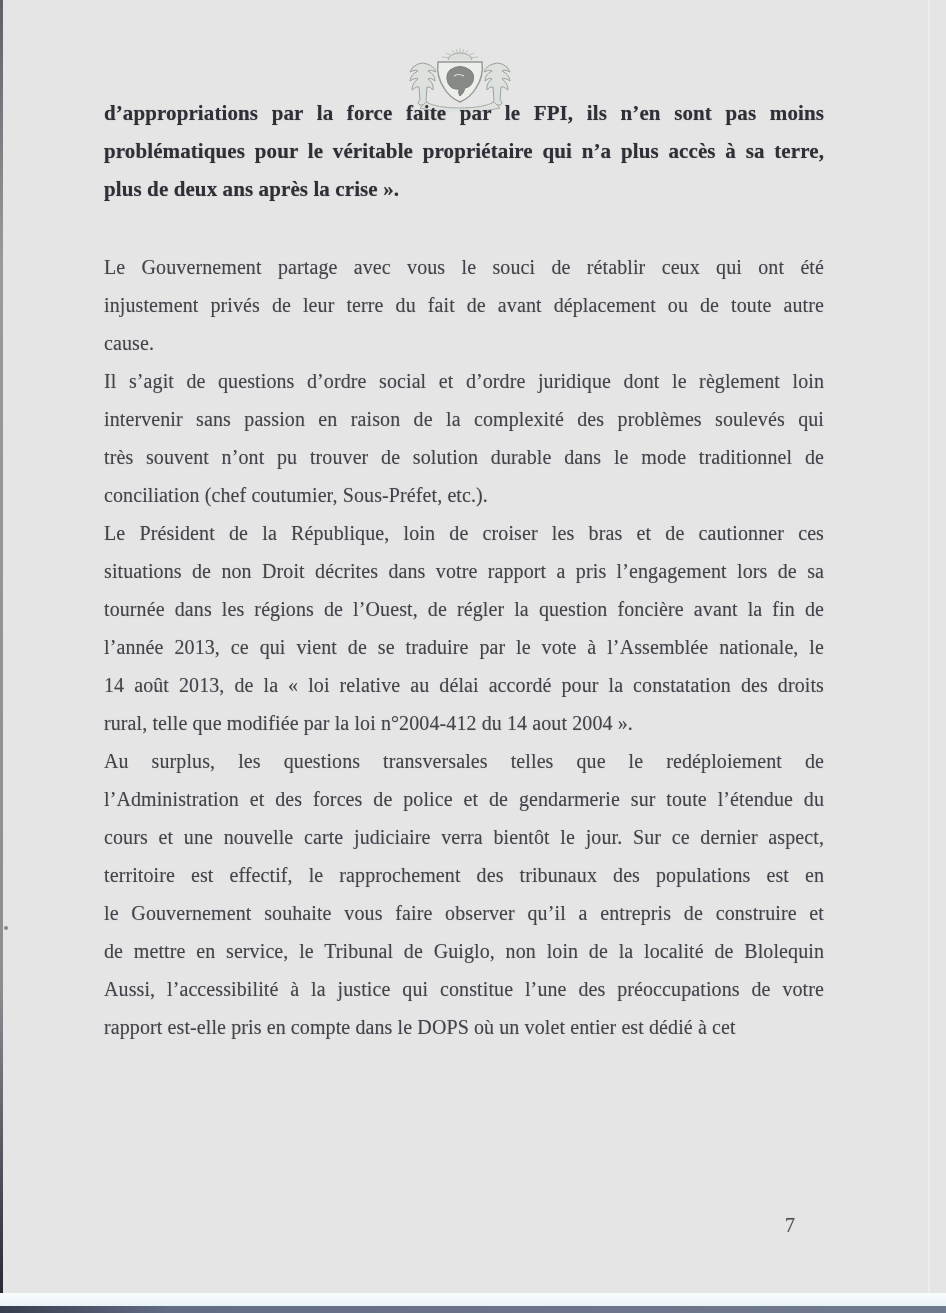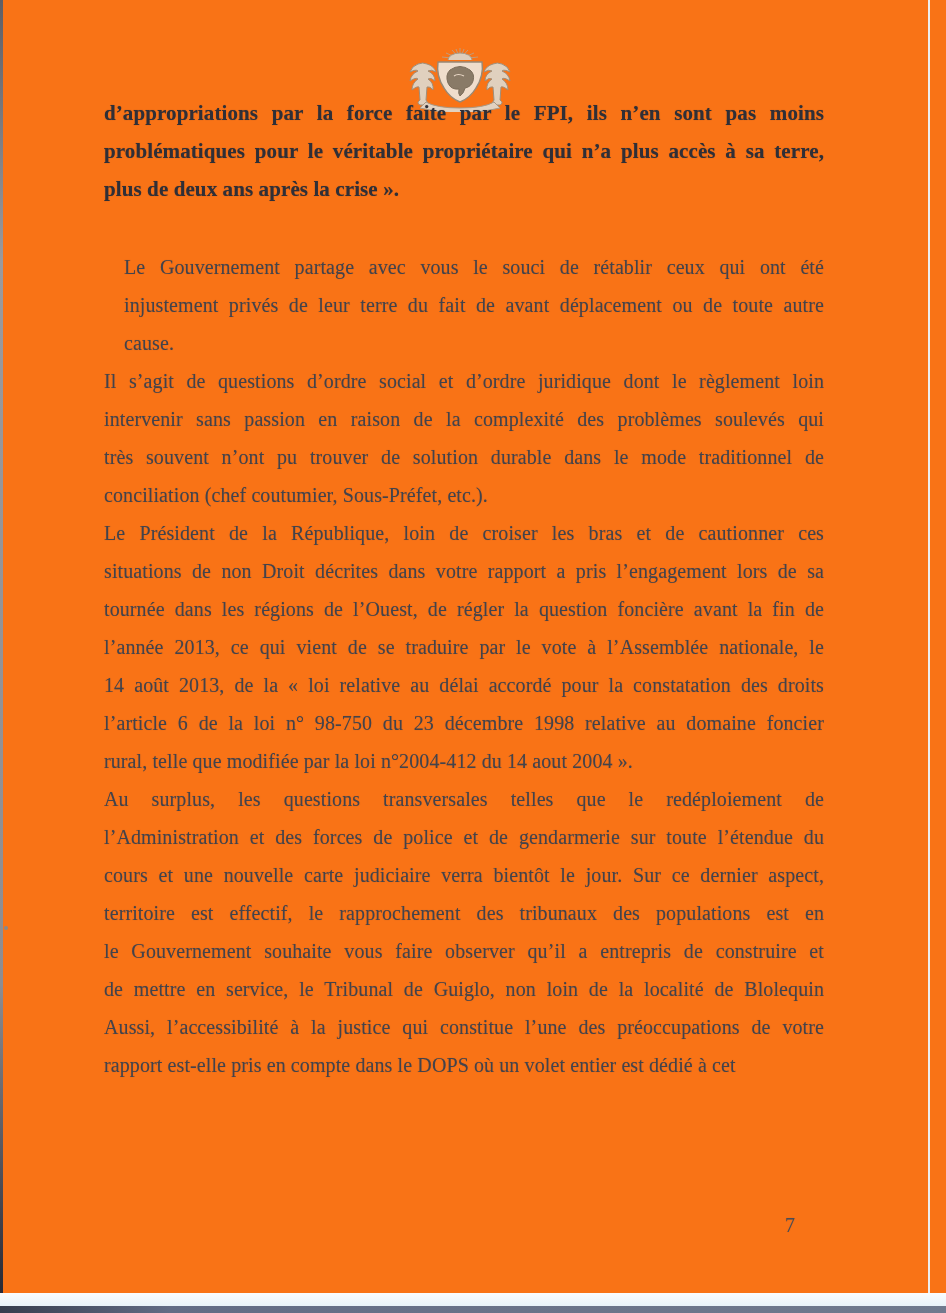--- a/index.html
+++ b/index.html
@@ -10,7 +10,7 @@
     position: relative;
     overflow: hidden;
   }
-  .page { position: absolute; inset: 0; background: #f97316; }
+  .page { position: absolute; inset: 0; background: #e5e5e5; }
 
   
   .edge-left {

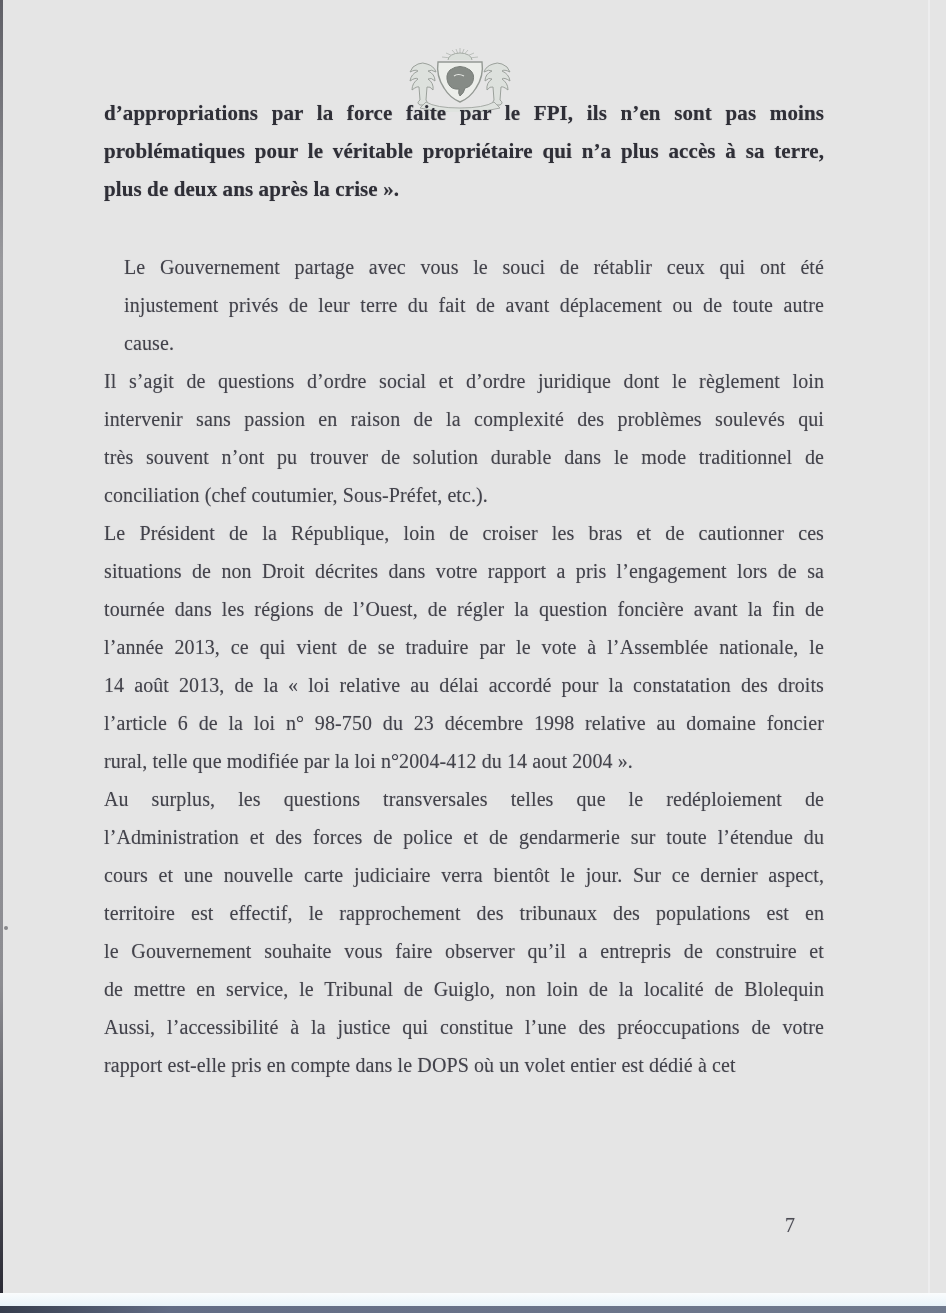--- a/index.html
+++ b/index.html
@@ -47,7 +47,7 @@
     text-shadow: 0 0 1px rgba(70,70,82,0.35);
   }
   .para { margin: 0; }
-  .para + .para.gap-after-quote { margin-top: 40px; margin-left: 20px; }
+  .para + .para.gap-after-quote { margin-top: 40px; }
   .line {
     font-size: 20px; line-height: 38px; height: 38px;
     text-align: justify; text-align-last: justify;

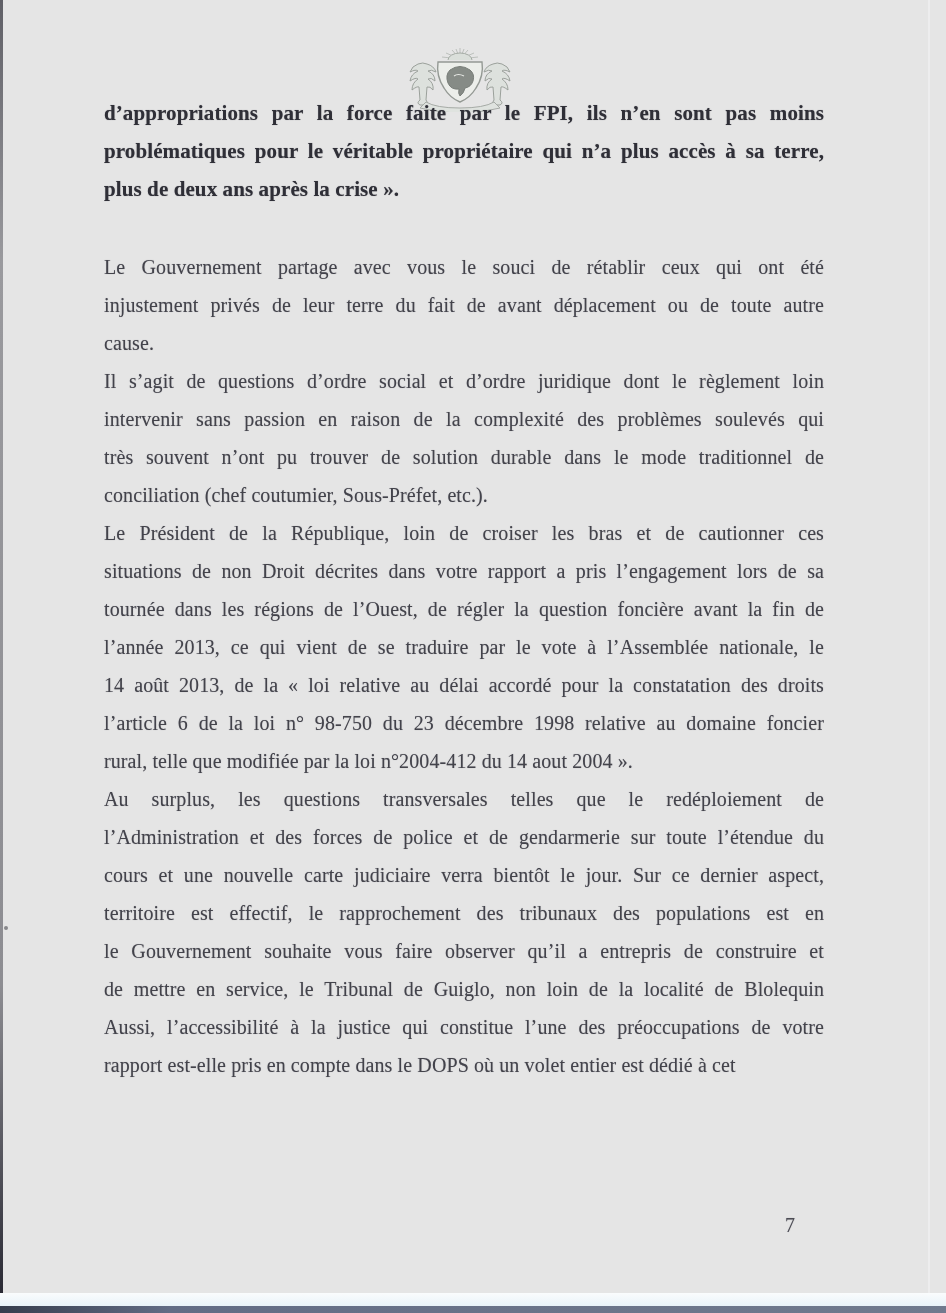--- a/index.html
+++ b/index.html
@@ -129,7 +129,6 @@
         <div class="line">tournée dans les régions de l’Ouest, de régler la question foncière avant la fin de</div>
         <div class="line">l’année 2013, ce qui vient de se traduire par le vote à l’Assemblée nationale, le</div>
         <div class="line">14 août 2013, de la « loi relative au délai accordé pour la constatation des droits</div>
-        <div class="line">l’article 6 de la loi n° 98-750 du 23 décembre 1998 relative au domaine foncier</div>
         <div class="line last">rural, telle que modifiée par la loi n°2004-412 du 14 aout 2004 ».</div>
       </div>
       <div class="para normal">

